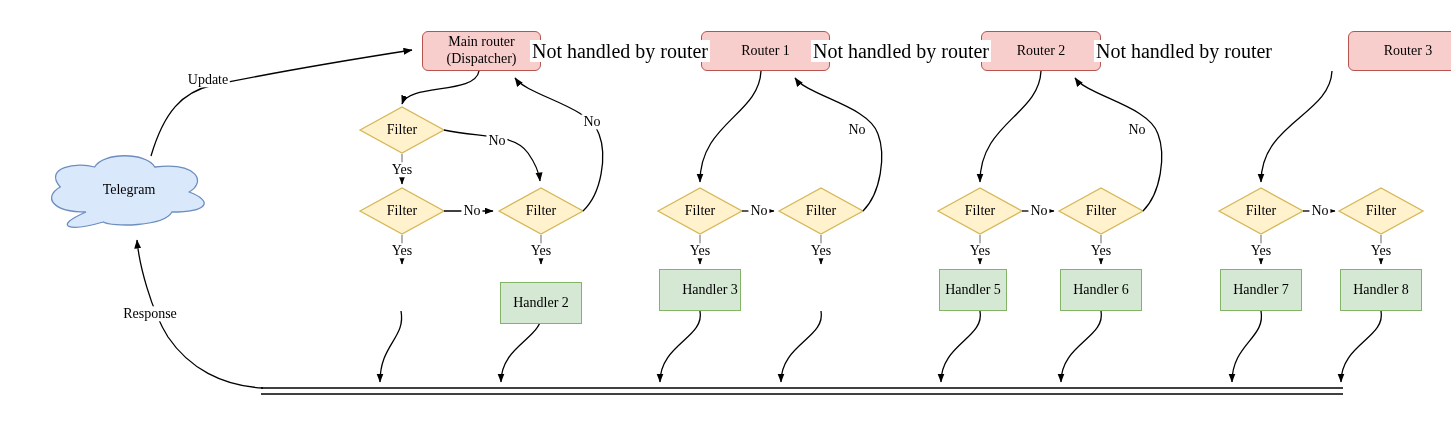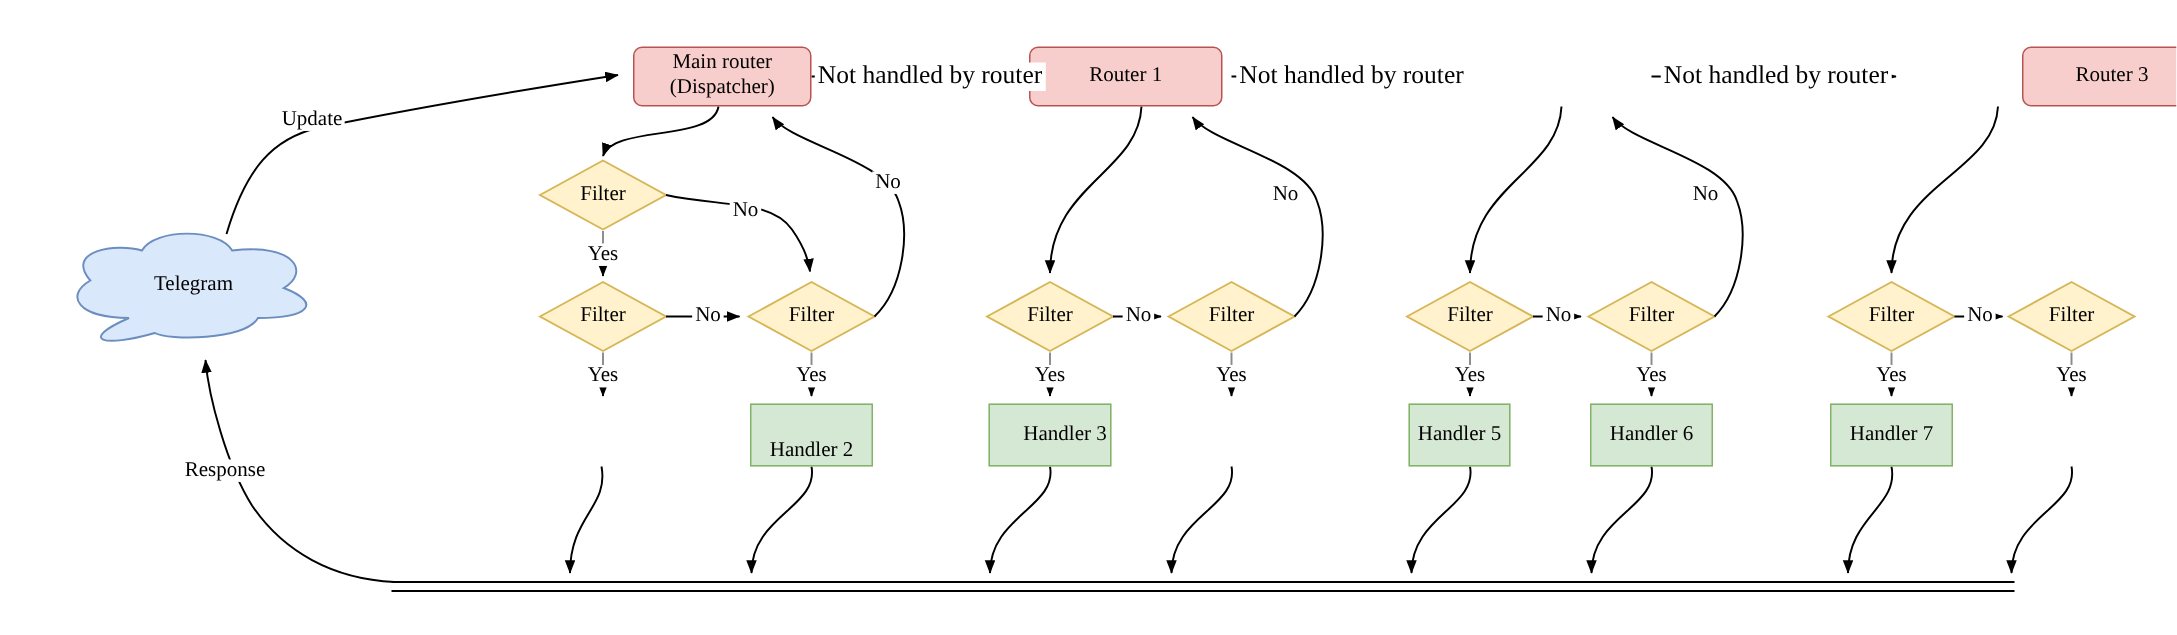--- a/index.html
+++ b/index.html
@@ -32,7 +32,7 @@
     position:absolute; transform:translate(-50%,-50%); font-size:14px;
     white-space:nowrap; background:#ffffff; padding:0 2px; line-height:1.1;
   }
-  .lbl.nh{font-size:17px;}
+  .lbl.nh{font-size:20px;}
   .shape-lbl{
     position:absolute; transform:translate(-50%,-50%); font-size:14px;
     white-space:nowrap; line-height:1.1;

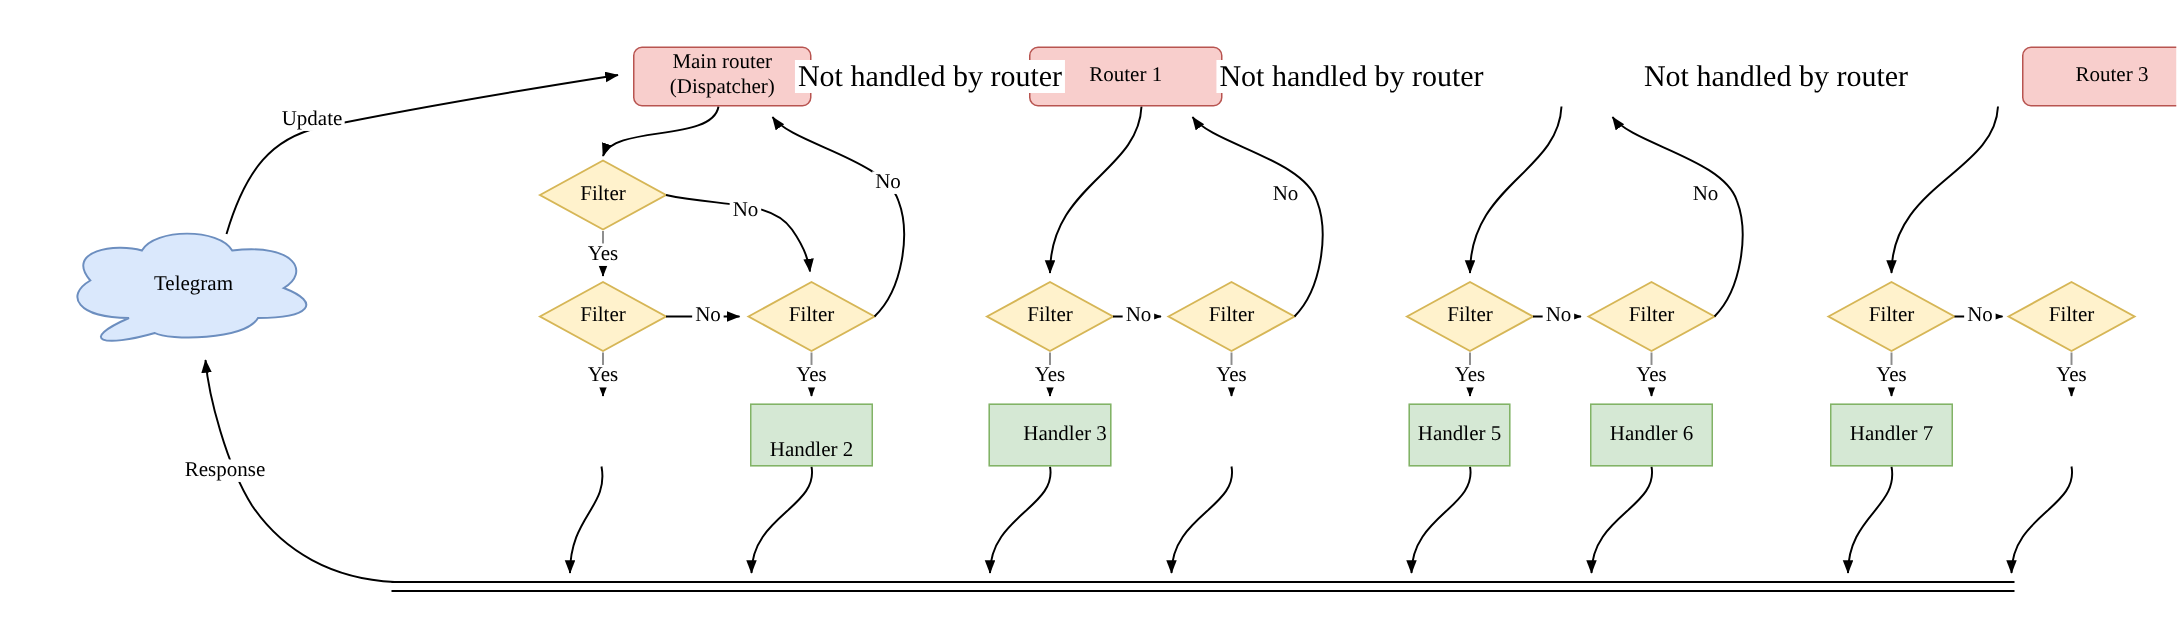--- a/index.html
+++ b/index.html
@@ -121,7 +121,7 @@
       <div>(Dispatcher)</div>
     </div>
   </div>
-  <div class="node router" style="left:686px;top:31px;width:129px;height:40px;">
+  <div class="node router" style="left:701px;top:31px;width:129px;height:40px;">
     <span>Router 1</span>
   </div>
   <div class="node router" style="left:1348px;top:31px;width:120px;height:40px;text-align:right;">

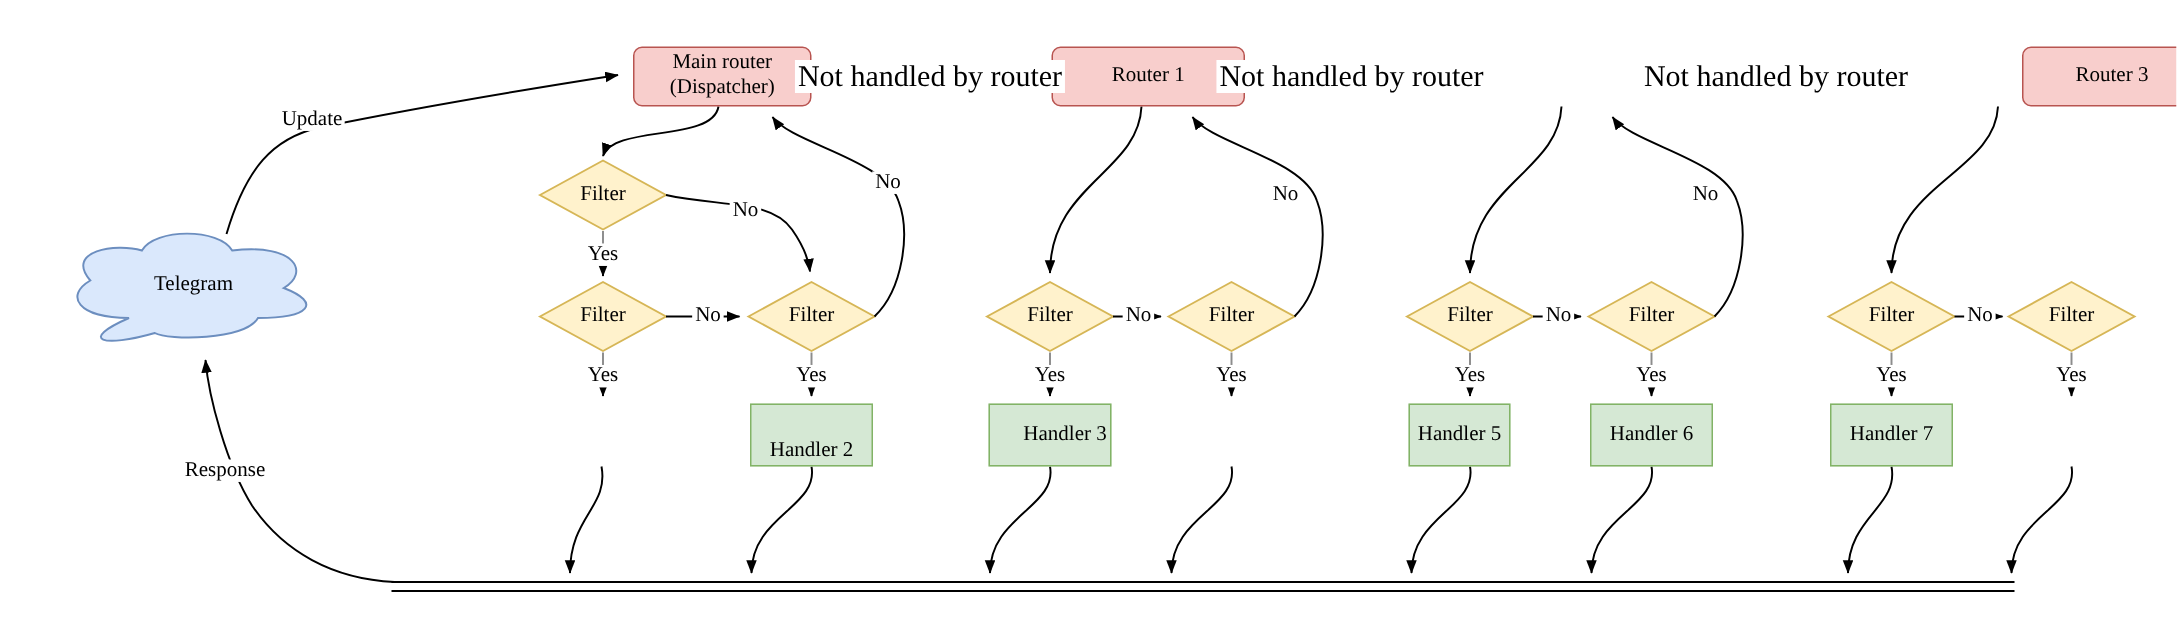--- a/index.html
+++ b/index.html
@@ -124,6 +124,9 @@
   <div class="node router" style="left:701px;top:31px;width:129px;height:40px;">
     <span>Router 1</span>
   </div>
+  <div class="node router" style="left:981px;top:31px;width:120px;height:40px;">
+    <span>Router 2</span>
+  </div>
   <div class="node router" style="left:1348px;top:31px;width:120px;height:40px;text-align:right;">
     <span>Router 3</span>
   </div>

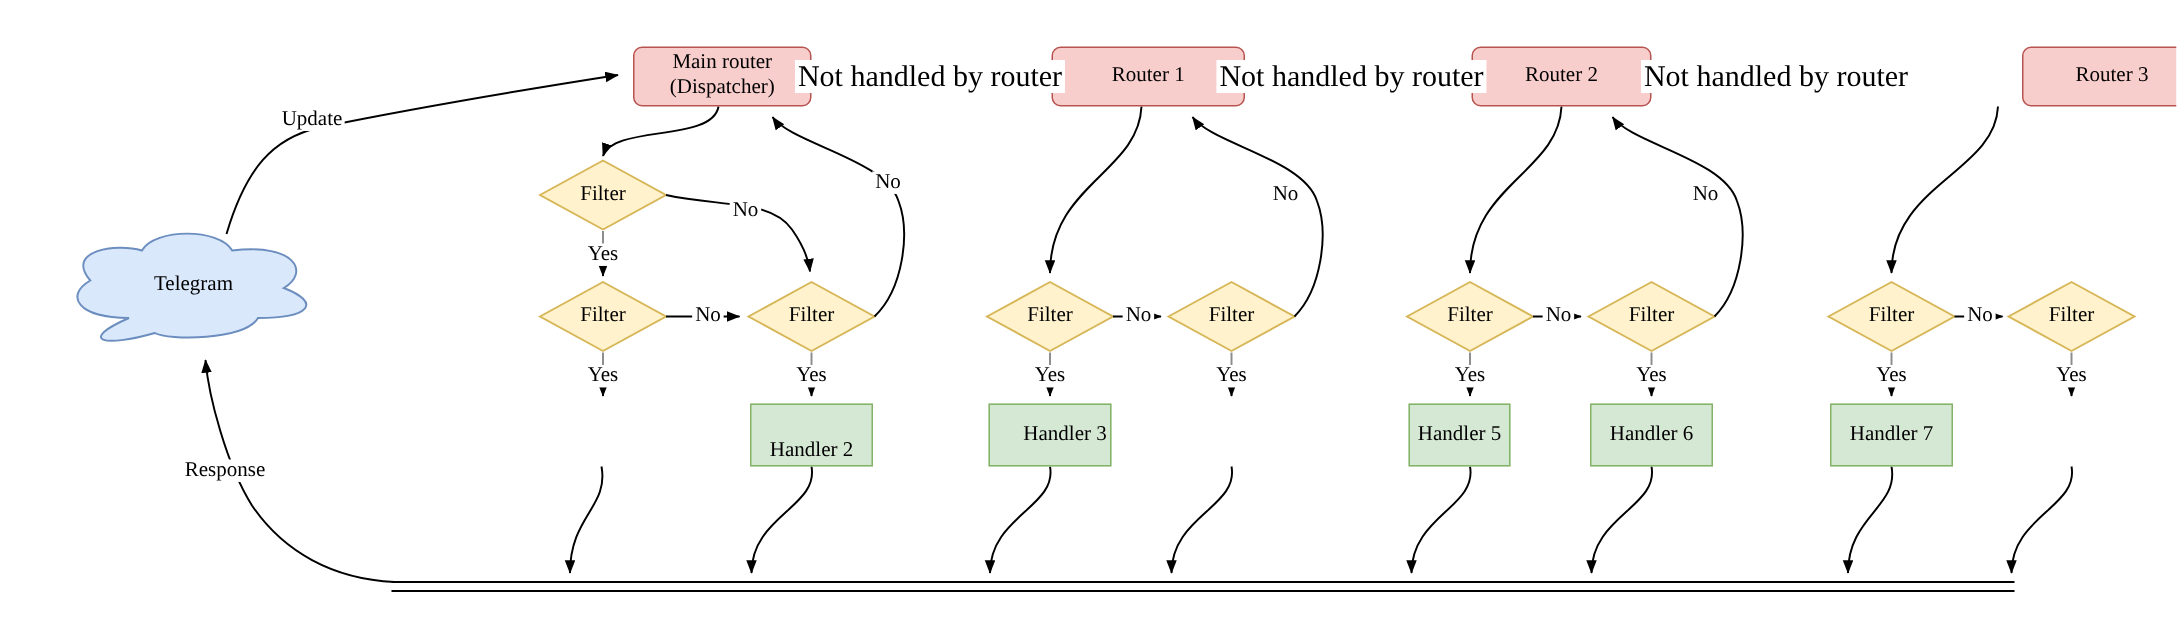--- a/index.html
+++ b/index.html
@@ -146,6 +146,9 @@
   <div class="node handler" style="left:1220px;top:269px;width:82px;height:42px;">
     <span>Handler 7</span>
   </div>
+  <div class="node handler" style="left:1340px;top:269px;width:82px;height:42px;">
+    <span>Handler 8</span>
+  </div>
 
   <div class="shape-lbl" style="left:129px;top:190px;">Telegram</div>
   <div class="shape-lbl" style="left:402px;top:130px;">Filter</div>

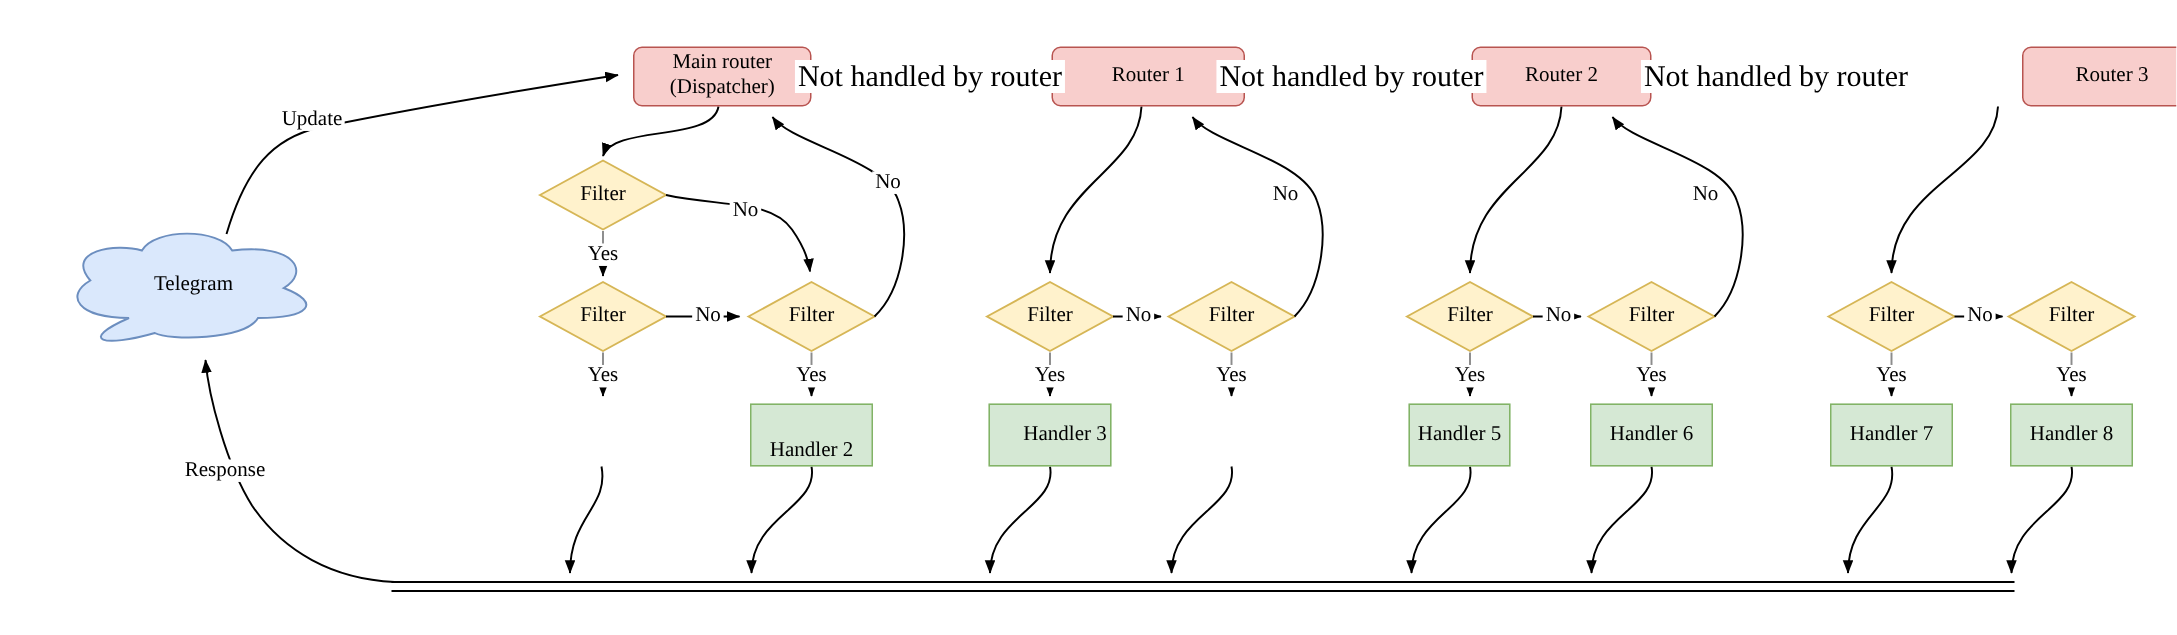--- a/index.html
+++ b/index.html
@@ -131,7 +131,7 @@
     <span>Router 3</span>
   </div>
 
-  <div class="node handler" style="left:500px;top:269px;width:82px;height:42px;align-items:flex-end;">
+  <div class="node handler" style="left:500px;top:282px;width:82px;height:42px;">
     <span>Handler 2</span>
   </div>
   <div class="node handler" style="left:659px;top:269px;width:82px;height:42px;padding-left:20px;">

